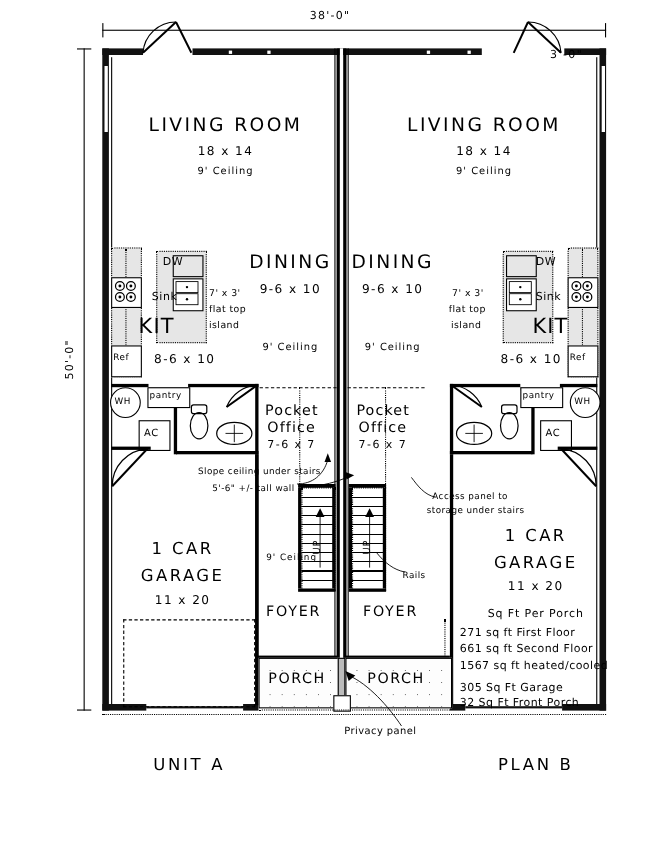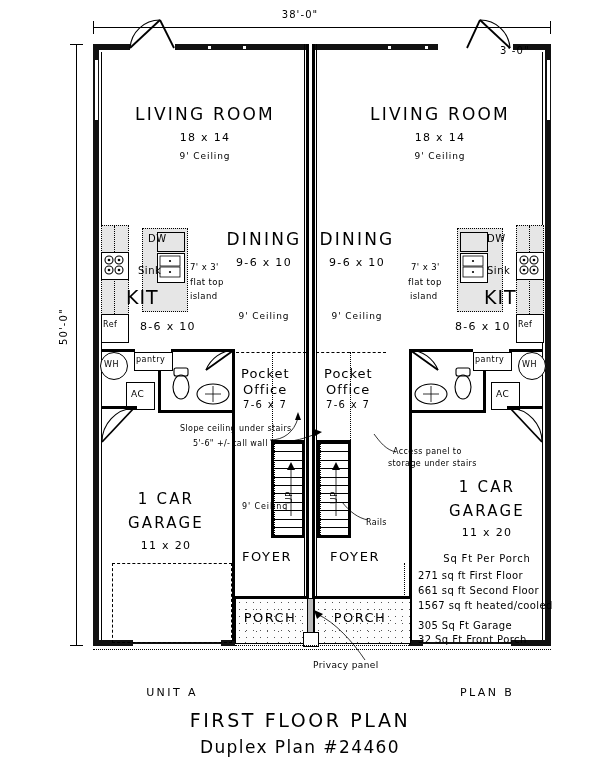--- a/index.html
+++ b/index.html
@@ -21,7 +21,7 @@
   .note{font-size:8px;letter-spacing:.4px;}
   .small{font-size:10px;letter-spacing:.5px;}
   .kitlbl{font-size:19px;letter-spacing:1px;}
-  .unit{font-size:11px;letter-spacing:2.4px;}
+  .unit{font-size:15px;letter-spacing:2.4px;}
   .title{font-size:19px;letter-spacing:2.6px;}
   .subtitle{font-size:17px;letter-spacing:1.4px;}
   .sqhdr{font-size:10px;letter-spacing:.8px;}

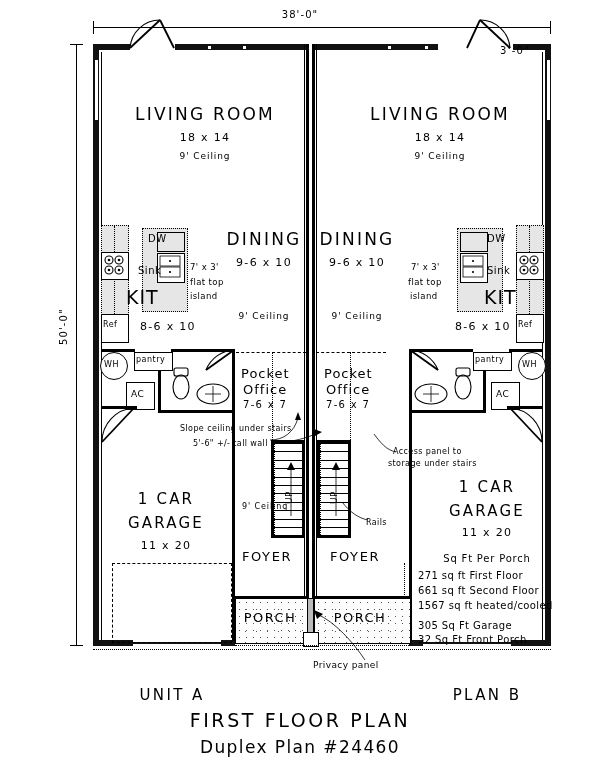--- a/index.html
+++ b/index.html
@@ -402,7 +402,6 @@
 
   <div class="txt unit" style="left:172px;top:686px;transform:translateX(-50%);">UNIT A</div>
   <div class="txt unit" style="left:487px;top:686px;transform:translateX(-50%);">PLAN B</div>
-  <div class="txt title" style="left:300px;top:709px;transform:translateX(-50%);">FIRST FLOOR PLAN</div>
   <div class="txt subtitle" style="left:300px;top:737px;transform:translateX(-50%);">Duplex Plan #24460</div>
 
 </div>

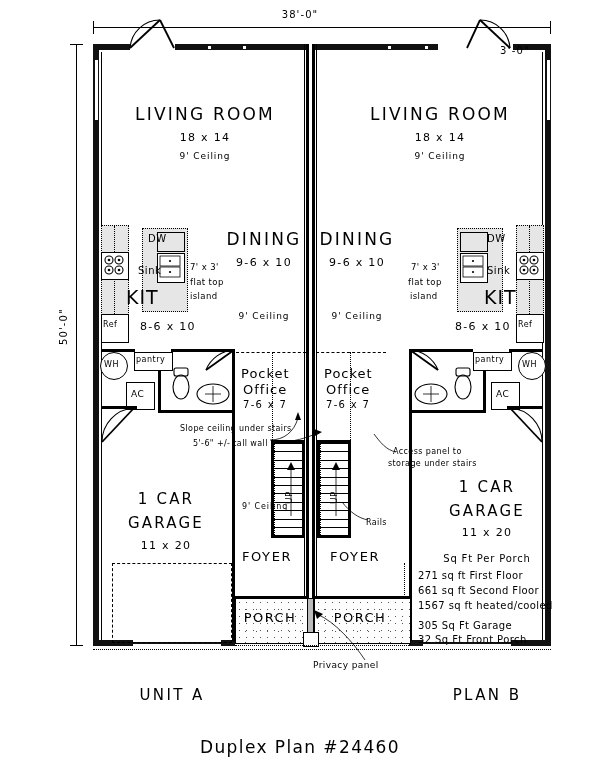--- a/index.html
+++ b/index.html
@@ -402,7 +402,6 @@
 
   <div class="txt unit" style="left:172px;top:686px;transform:translateX(-50%);">UNIT A</div>
   <div class="txt unit" style="left:487px;top:686px;transform:translateX(-50%);">PLAN B</div>
-  <div class="txt subtitle" style="left:300px;top:737px;transform:translateX(-50%);">Duplex Plan #24460</div>
 
 </div>
 

